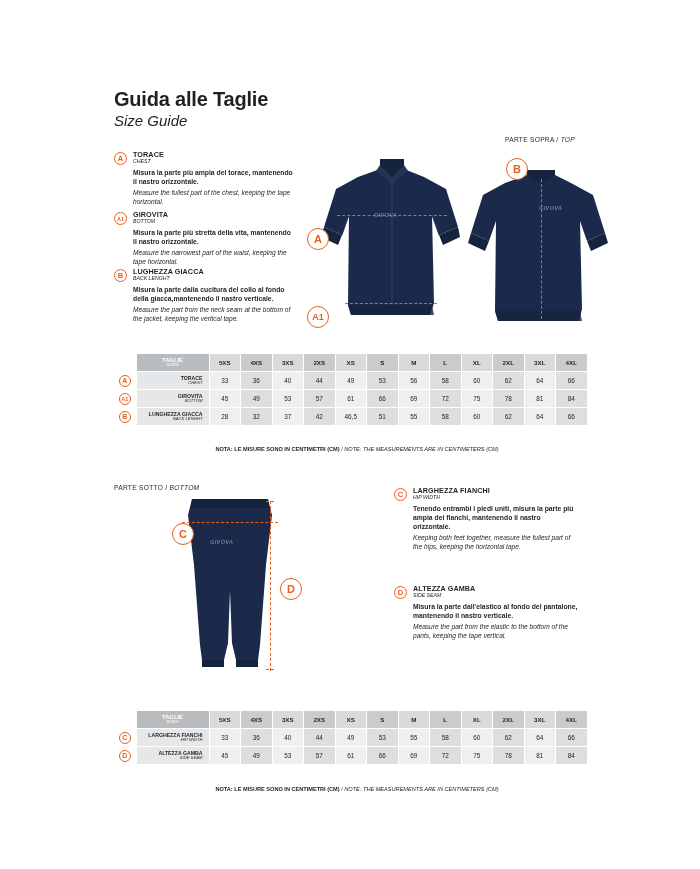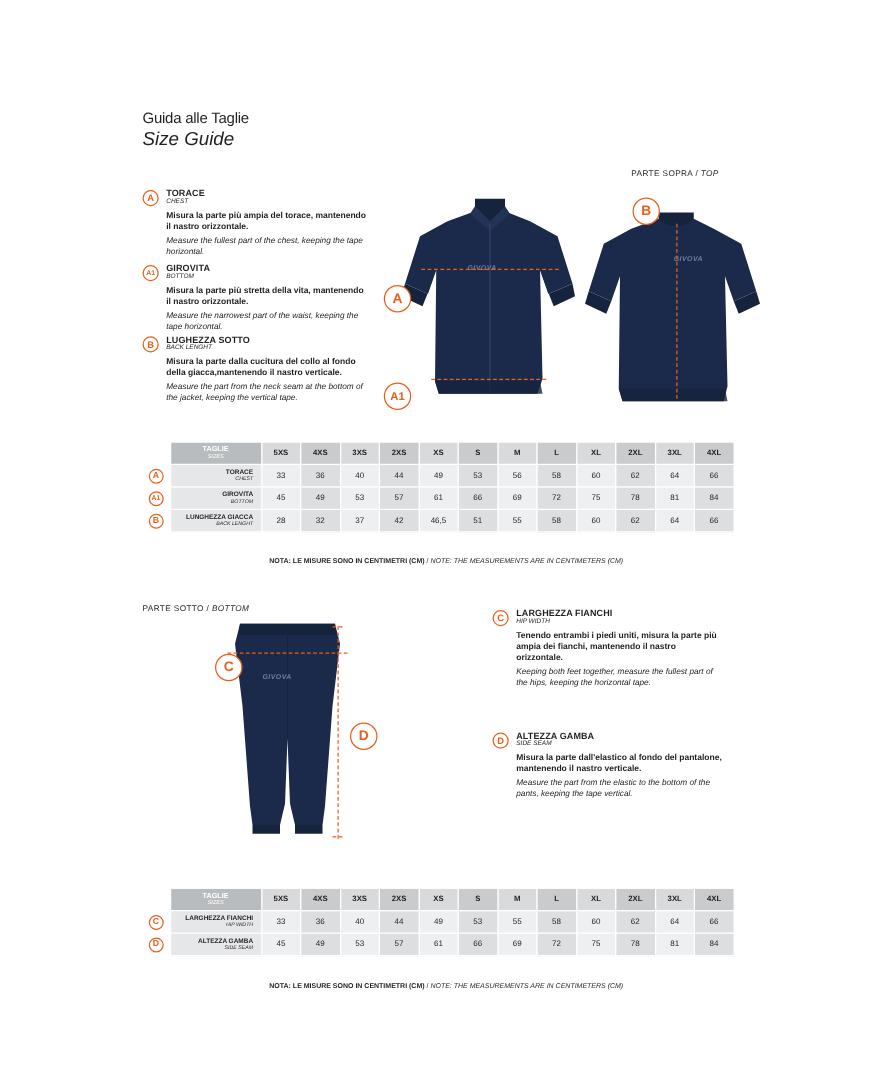--- a/index.html
+++ b/index.html
@@ -28,8 +28,8 @@
     top: 88px;
   }
   .title-main {
-    font-size: 12px;
-    font-weight: normal;
+    font-size: 20px;
+    font-weight: bold;
     letter-spacing: -0.2px;
     color: #231f20;
     line-height: 1.15;

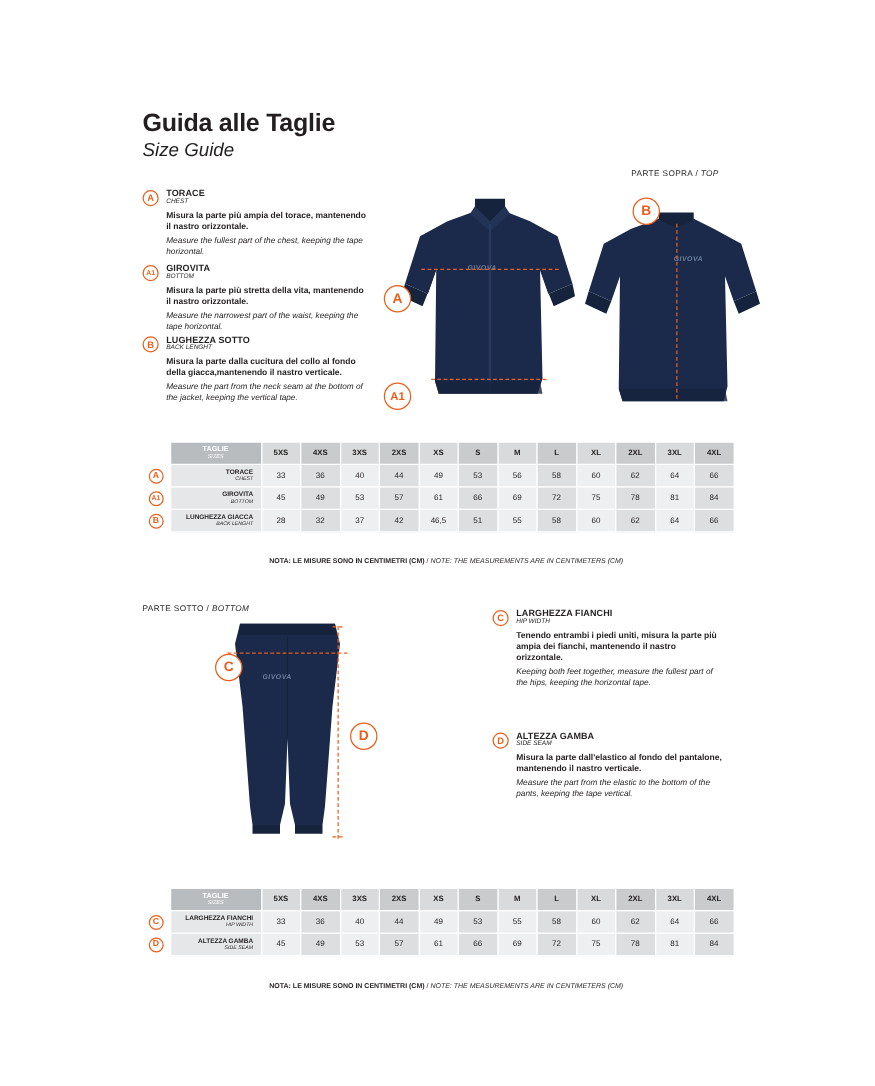--- a/index.html
+++ b/index.html
@@ -228,7 +228,7 @@
 
   <div class="badge badge-sm" style="left:114px; top:269px;">B</div>
   <div class="desc" style="left:133px; top:268px;">
-    <div class="h">LUGHEZZA SOTTO</div>
+    <div class="h">LUGHEZZA GIACCA</div>
     <div class="hsub">BACK LENGHT</div>
     <div class="it">Misura la parte dalla cucitura del collo al fondo della giacca,mantenendo il nastro verticale.</div>
     <div class="en">Measure the part from the neck seam at the bottom of the jacket, keeping the vertical tape.</div>

